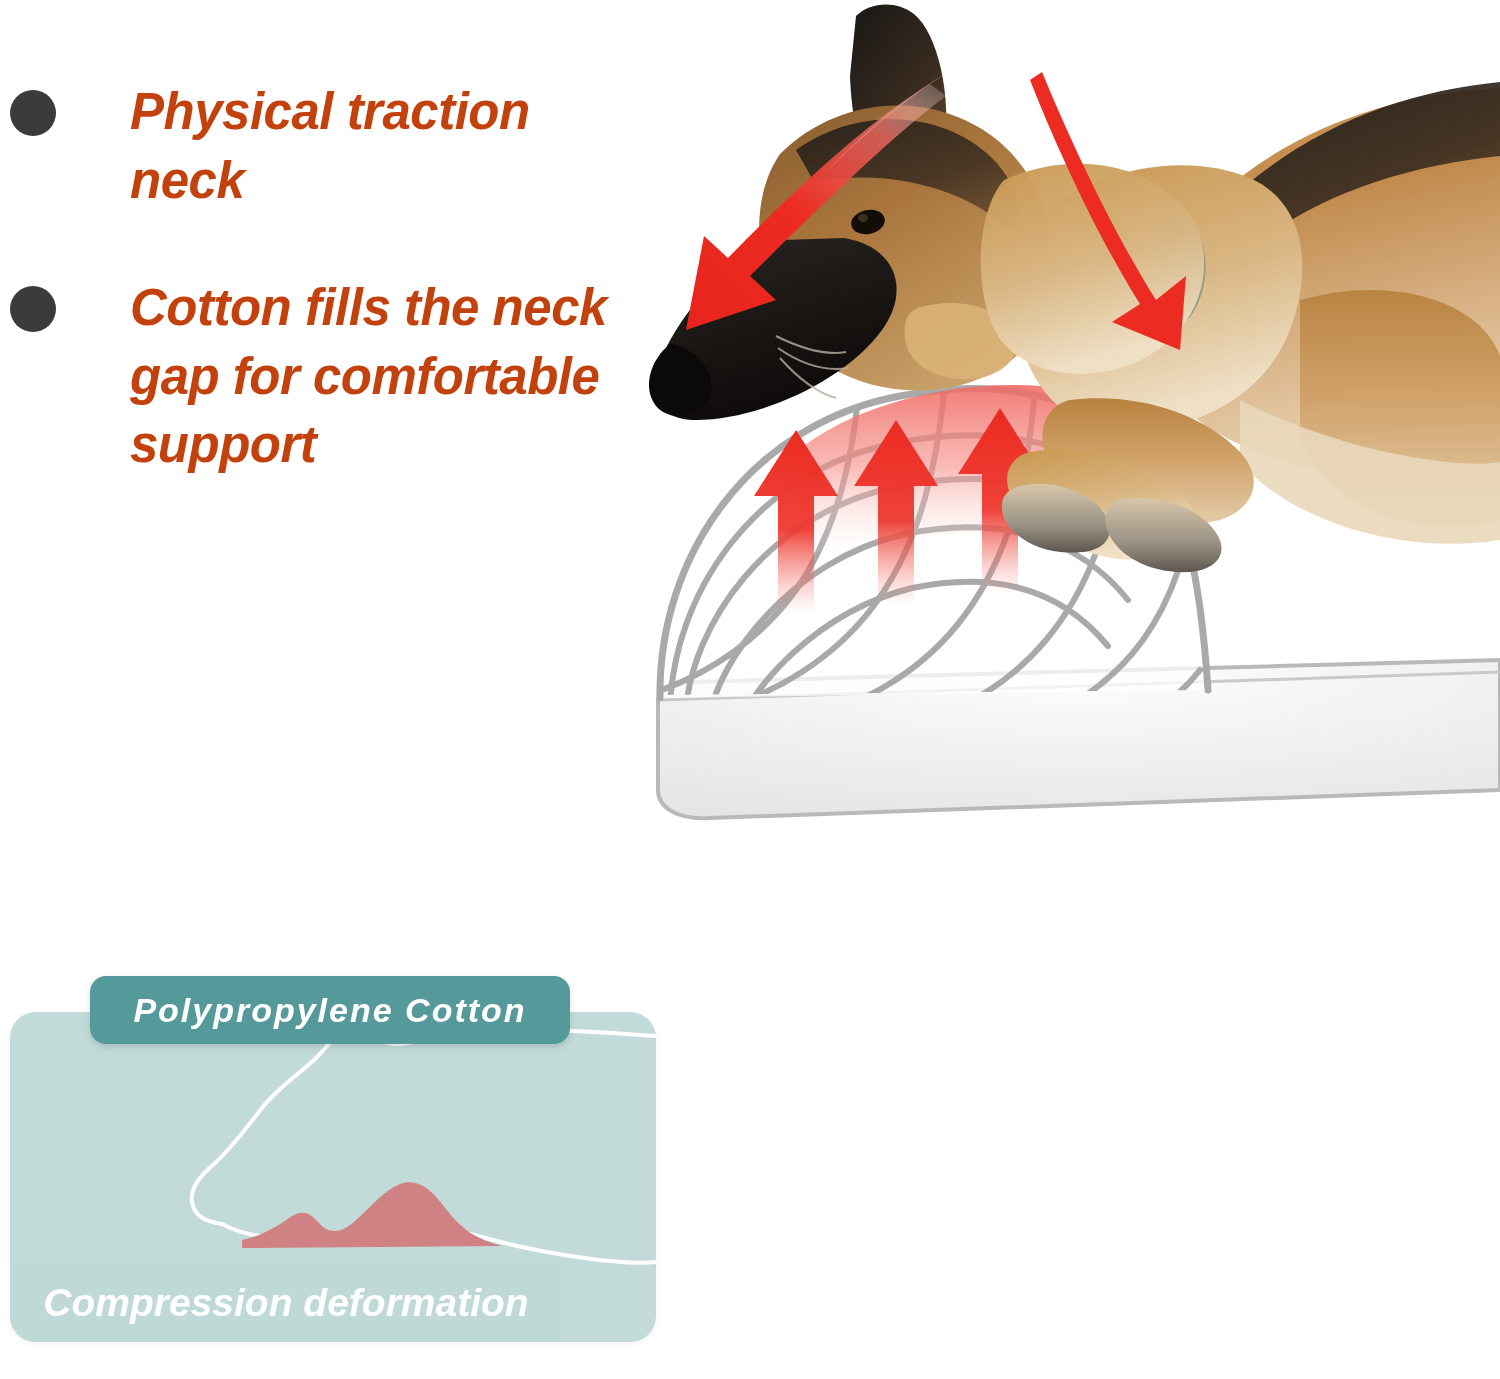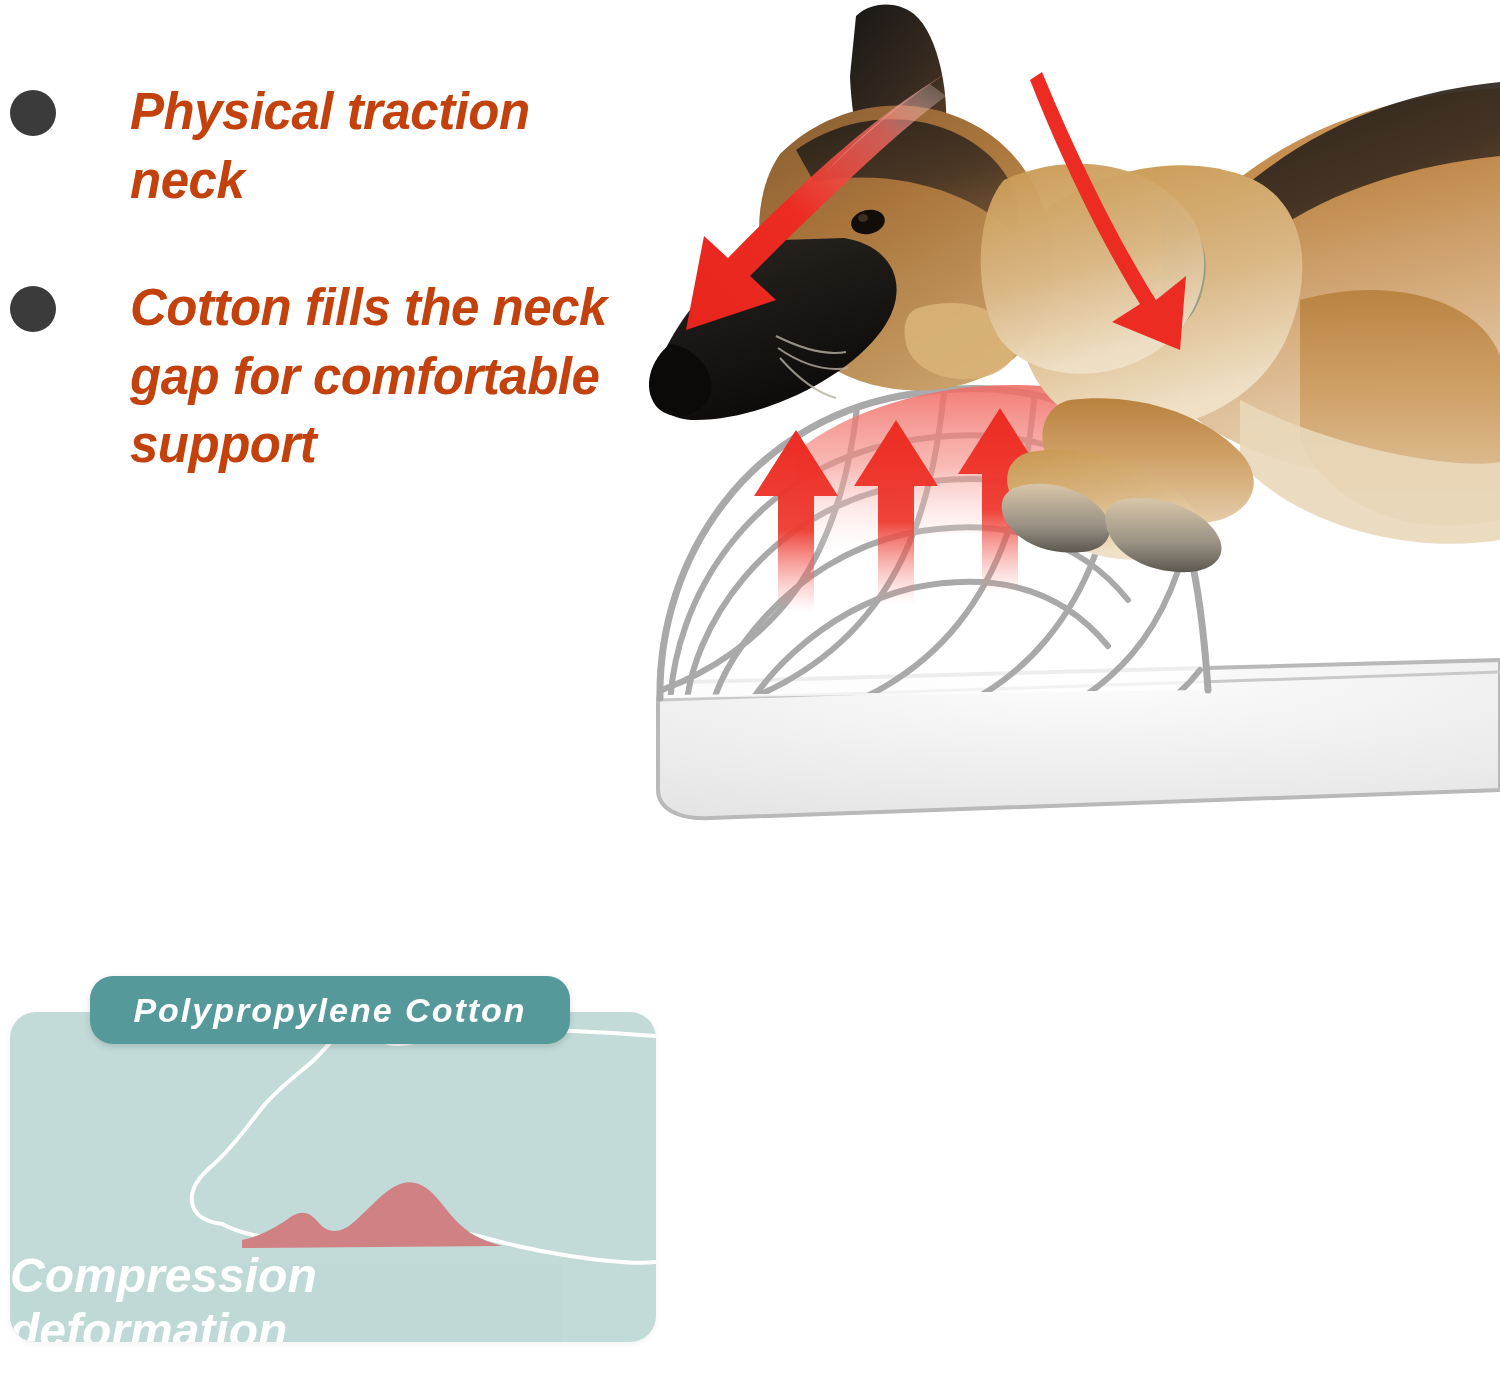--- a/index.html
+++ b/index.html
@@ -111,7 +111,7 @@
     position: absolute;
     top: 96px;
     height: 68px;
-    border-radius: 23px;
+    border-radius: 16px;
     background: #56999a;
     color: #ffffff;
     display: flex;

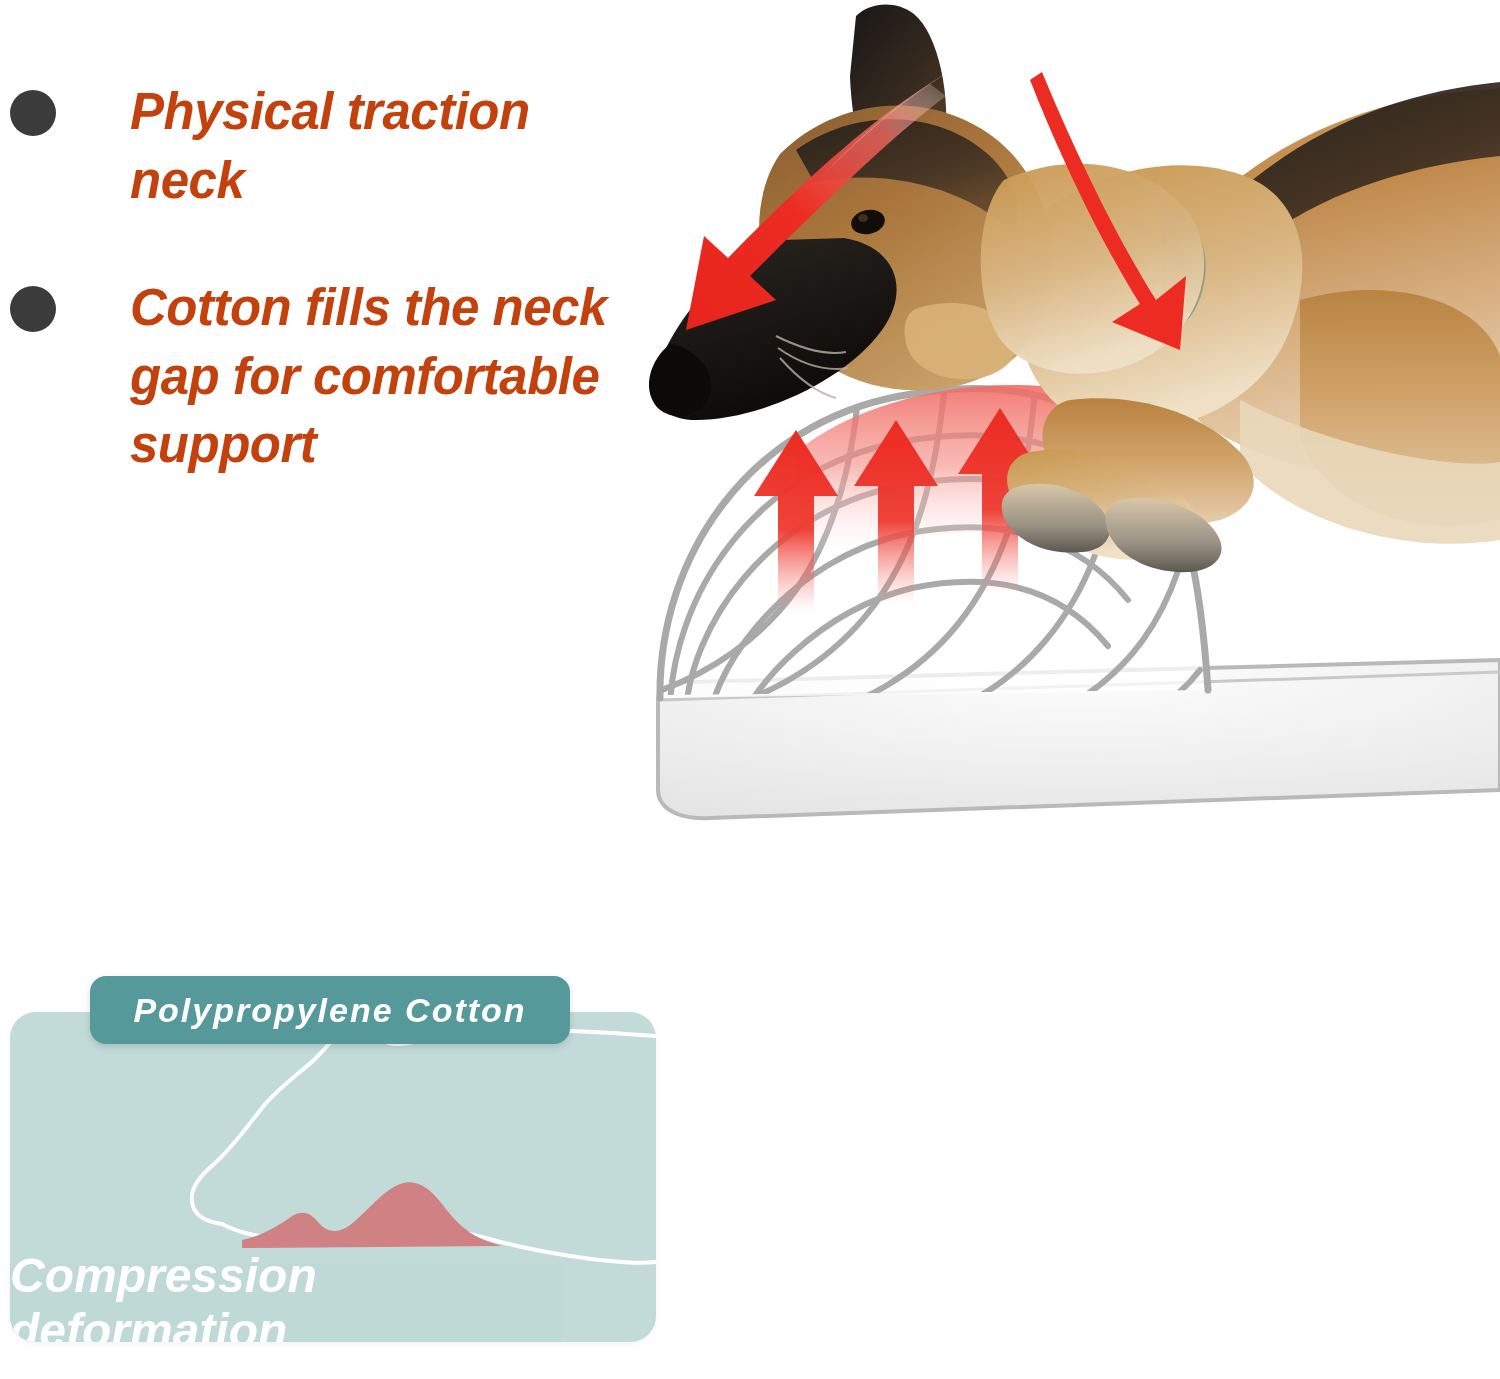--- a/index.html
+++ b/index.html
@@ -101,7 +101,7 @@
     justify-content: center;
     background: #bfd9d7;
     color: #ffffff;
-    font-size: 48px;
+    font-size: 39px;
     font-weight: bold;
     font-style: italic;
     letter-spacing: 0px;

